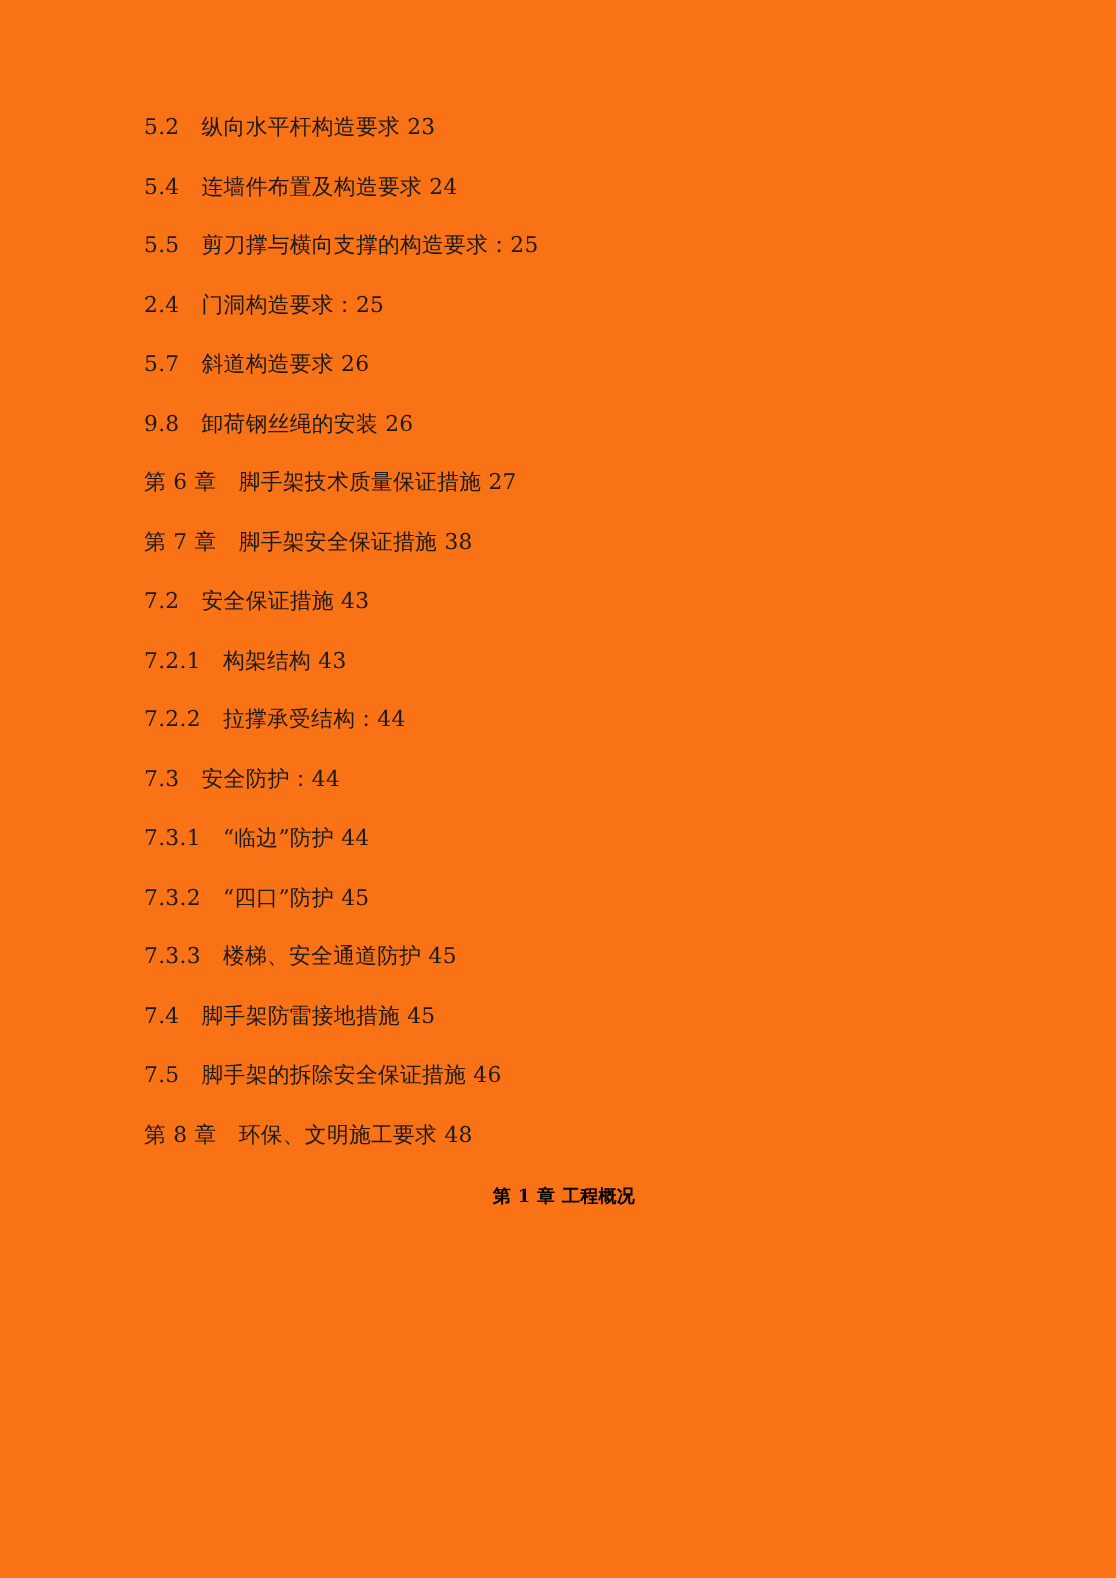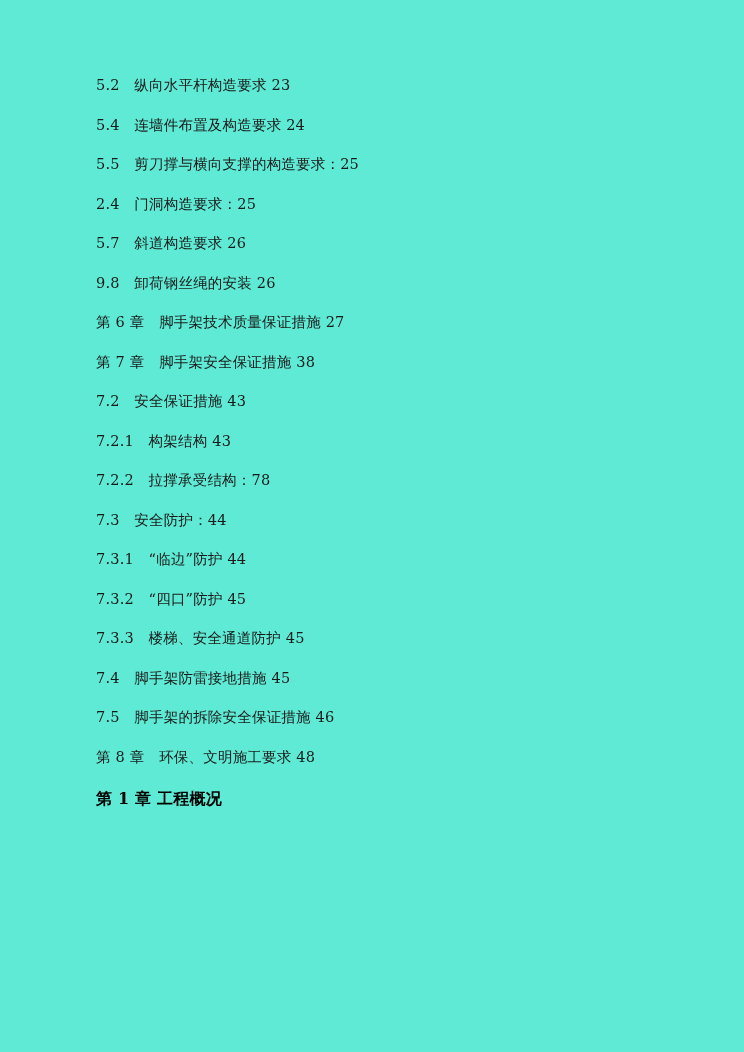--- a/index.html
+++ b/index.html
@@ -11,7 +11,7 @@
     position: relative;
     width: 744px;
     height: 1052px;
-    background: #5eead4;
+    background: #f97316;
     margin: 0 auto;
     overflow: hidden;
     font-family: "DejaVu Serif", "Liberation Serif", serif;

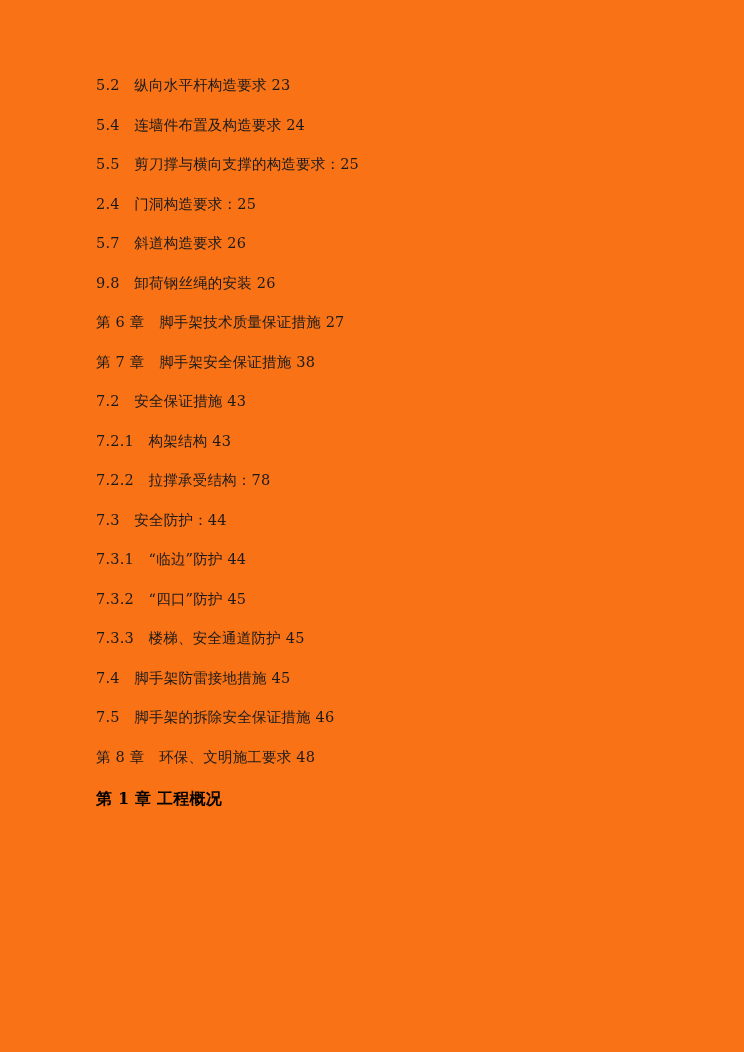--- a/index.html
+++ b/index.html
@@ -56,7 +56,7 @@
     <p class="toc-line">第 7 章　脚手架安全保证措施 38</p>
     <p class="toc-line">7.2　安全保证措施 43</p>
     <p class="toc-line">7.2.1　构架结构 43</p>
-    <p class="toc-line">7.2.2　拉撑承受结构：78</p>
+    <p class="toc-line">7.2.2　拉撑承受结构：44</p>
     <p class="toc-line">7.3　安全防护：44</p>
     <p class="toc-line">7.3.1　“临边”防护 44</p>
     <p class="toc-line">7.3.2　“四口”防护 45</p>

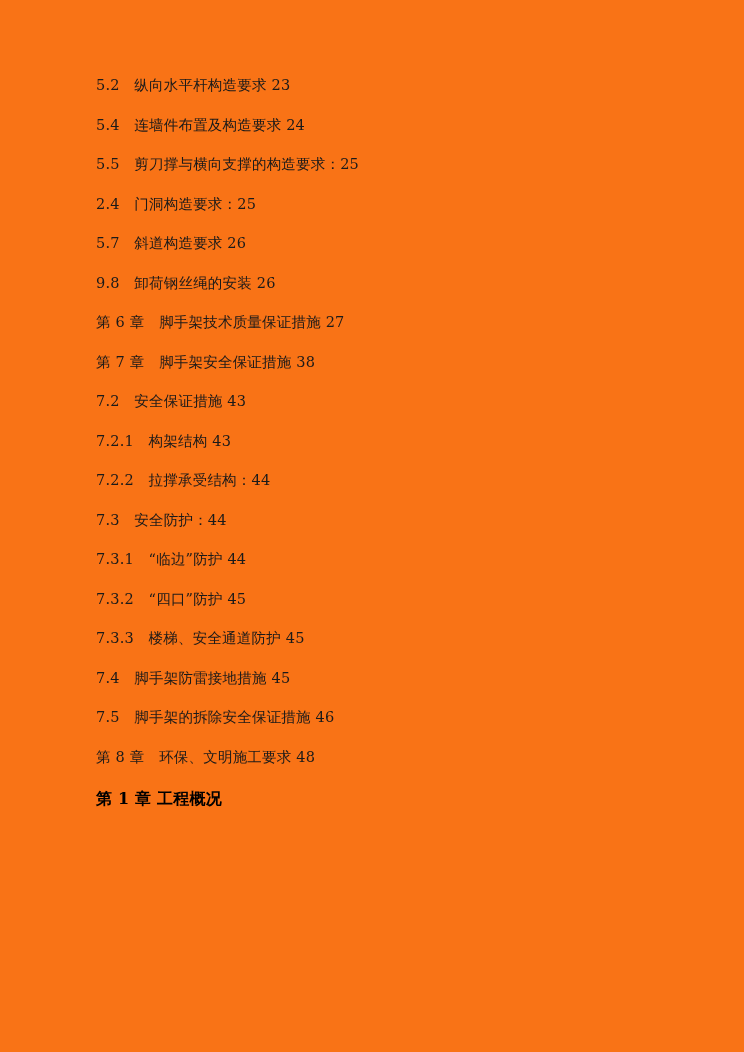--- a/index.html
+++ b/index.html
@@ -32,12 +32,13 @@
     color: #1a1a1a;
   }
   .heading {
-    font-size: 16px;
+    font-size: 12px;
     font-weight: bold;
     margin: 23px 0 12px 0;
     white-space: pre;
     letter-spacing: 0.2px;
     color: #000000;
+    text-align: center;
   }
 </style>
 </head>

